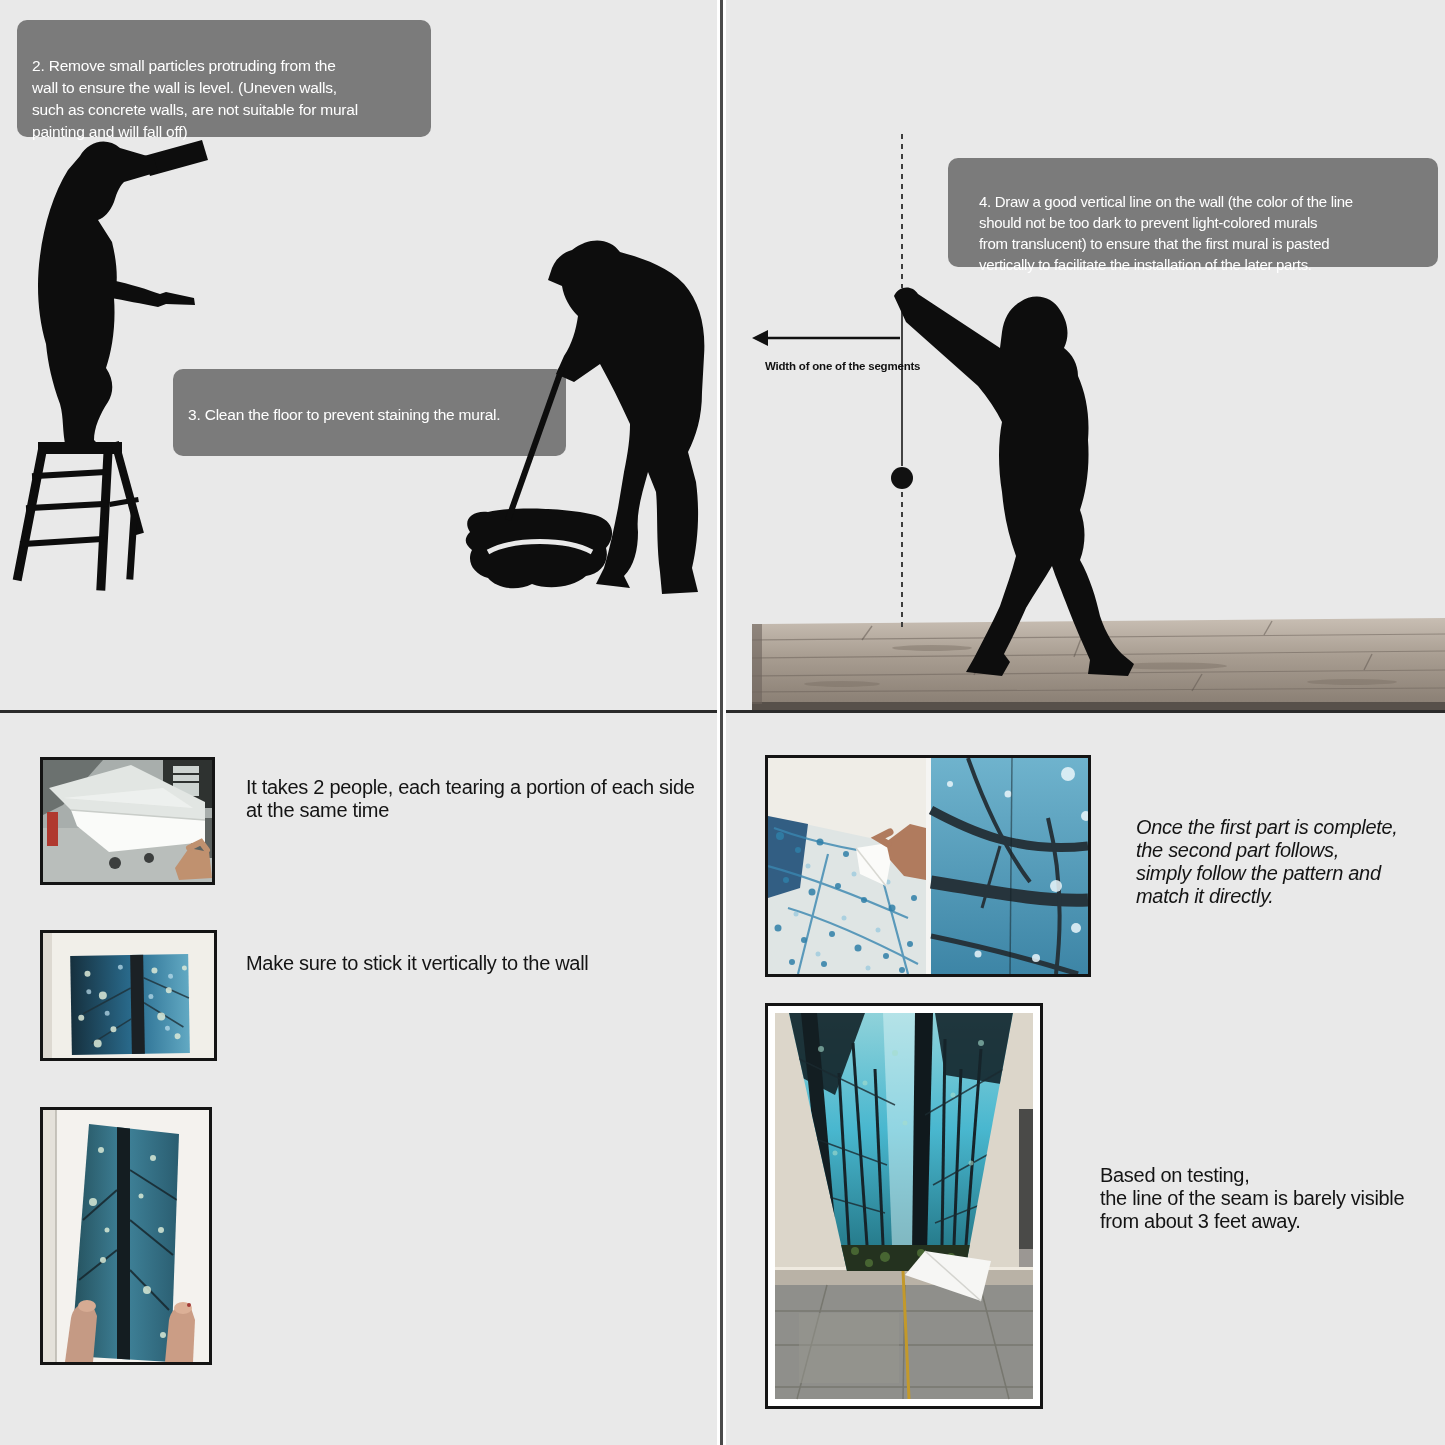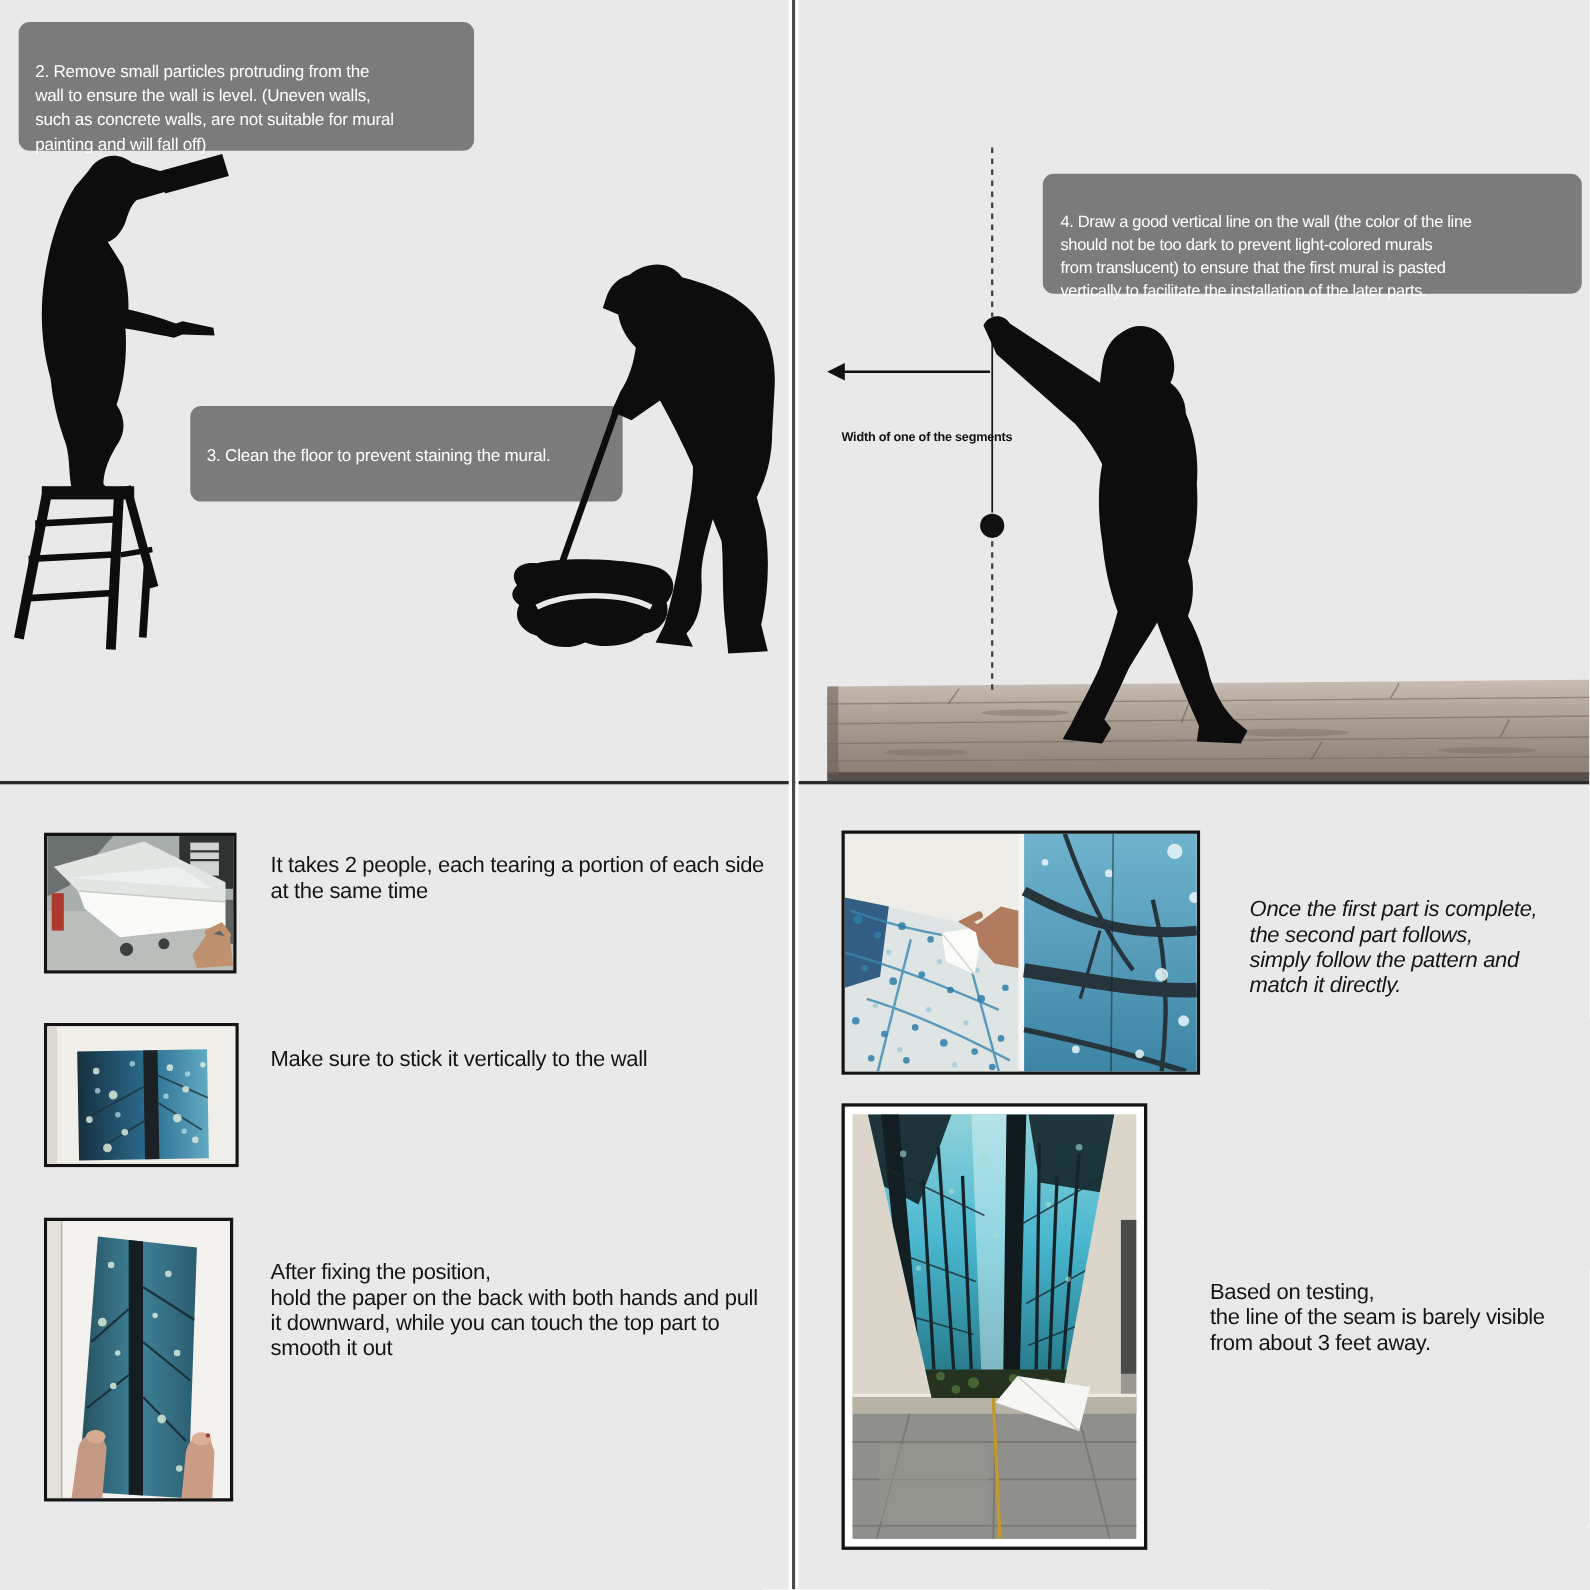--- a/index.html
+++ b/index.html
@@ -132,7 +132,7 @@
     <path d="M 36 320 C 62 306, 114 306, 140 320" fill="none" stroke="#e9e9e9" stroke-width="5"></path>
   </svg>
 
-  <div class="ibox" style="left:948px;top:158px;width:490px;height:109px;font-size:15px;line-height:21px;letter-spacing:-0.3px;padding:12px 16px;">
+  <div class="ibox" style="left:948px;top:158px;width:490px;height:109px;font-size:15px;line-height:21px;letter-spacing:-0.3px;padding:12px 31px;">
     <span>4. Draw a good vertical line on the wall (the color of the line
 should not be too dark to prevent light-colored murals
 from translucent) to ensure that the first mural is pasted

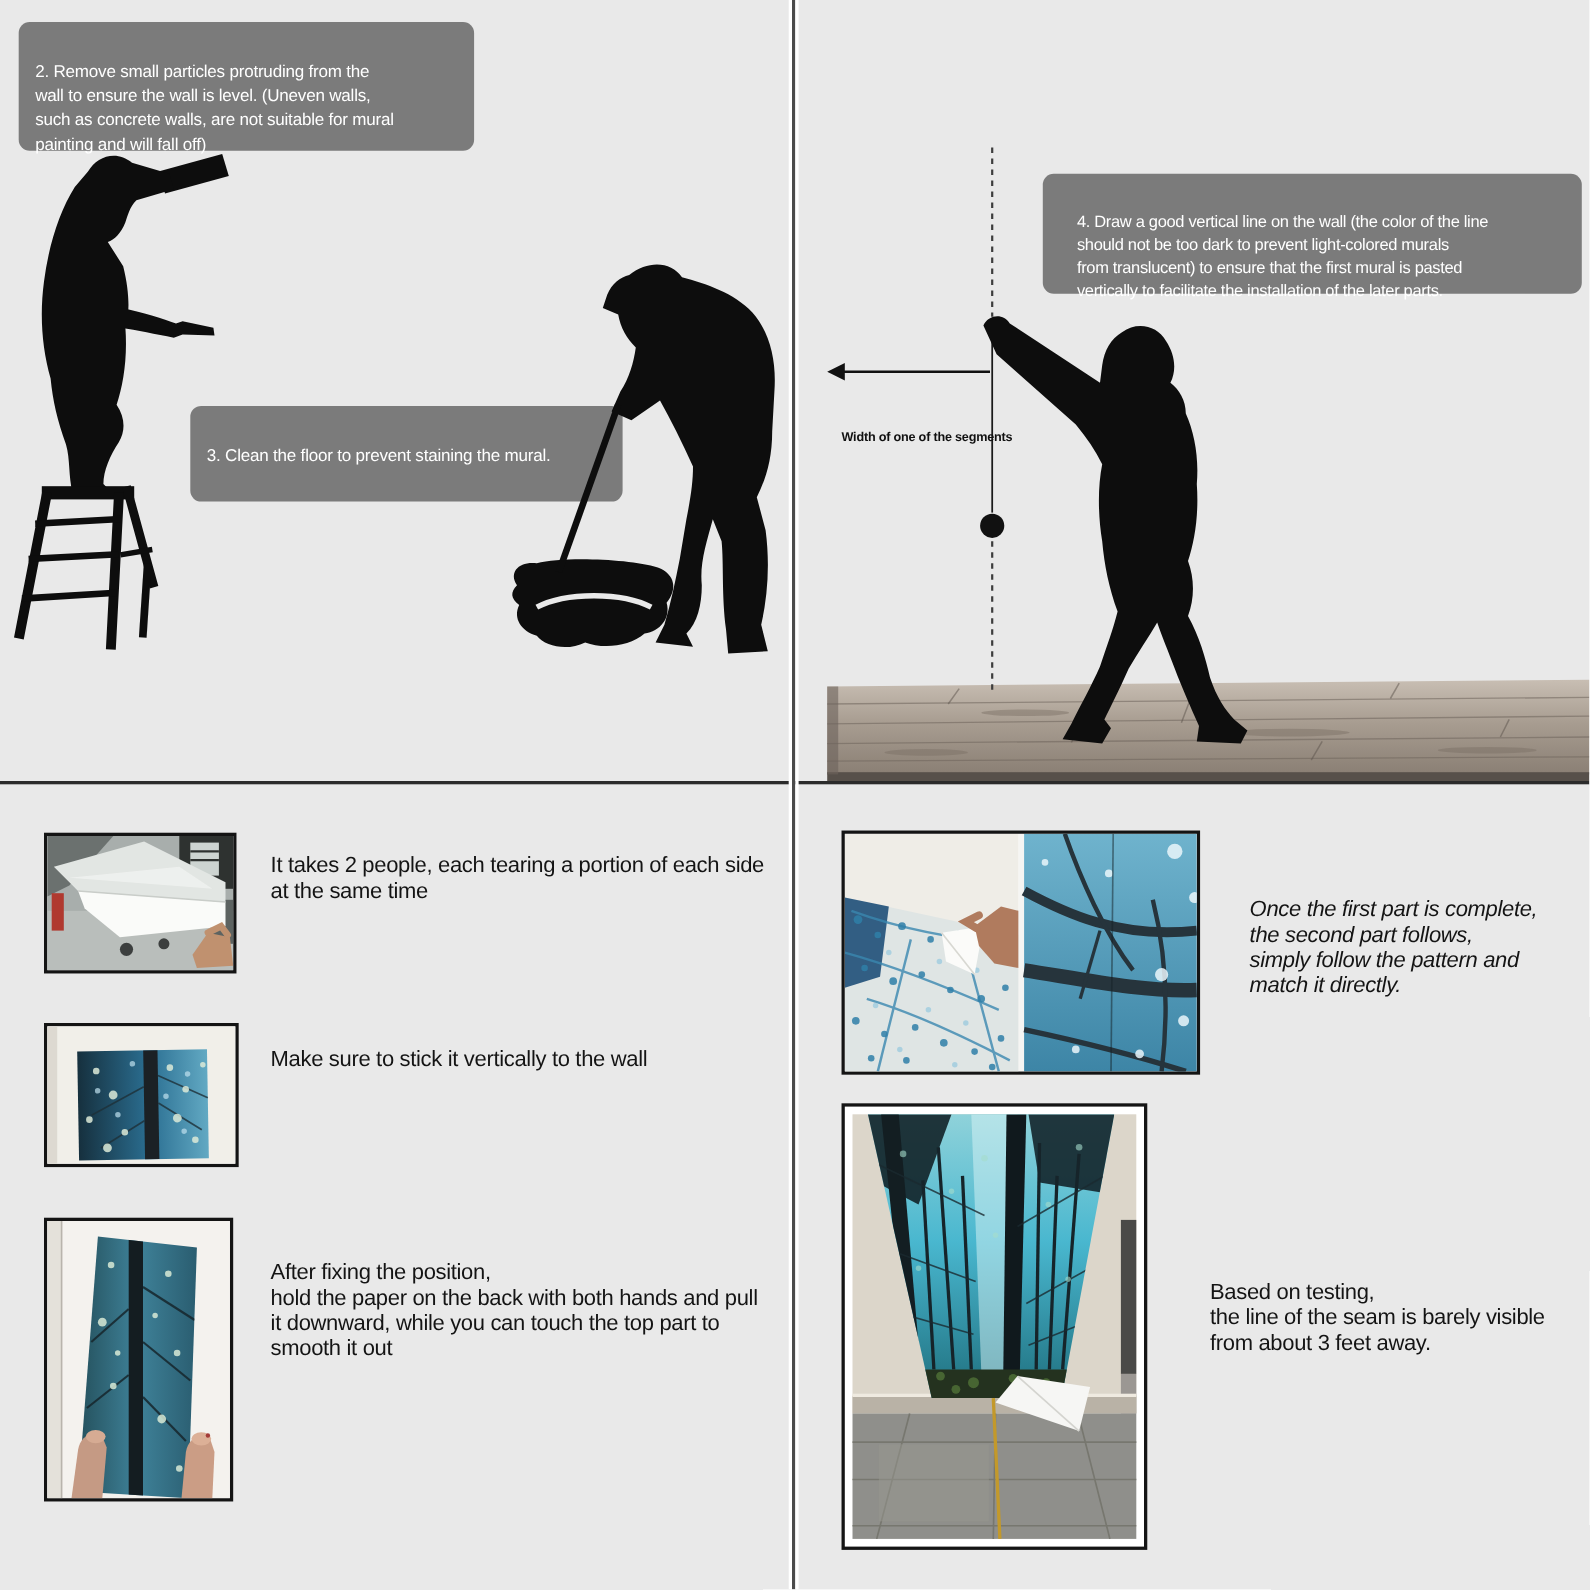--- a/index.html
+++ b/index.html
@@ -183,7 +183,7 @@
     <line x1="150" y1="12" x2="14" y2="12" stroke="#111" stroke-width="2.4"></line>
     <polygon points="2,12 18,4 18,20" fill="#111"></polygon>
   </svg>
-  <div class="arrow-label" style="left:765px;top:360px;margin-top:32px;">Width of one of the segments</div>
+  <div class="arrow-label" style="left:765px;top:360px;">Width of one of the segments</div>
 
   <svg class="abs" style="left:882px;top:282px;" width="262" height="412" viewBox="0 0 262 412">
     <path fill="#0d0d0d" d="M 12 14

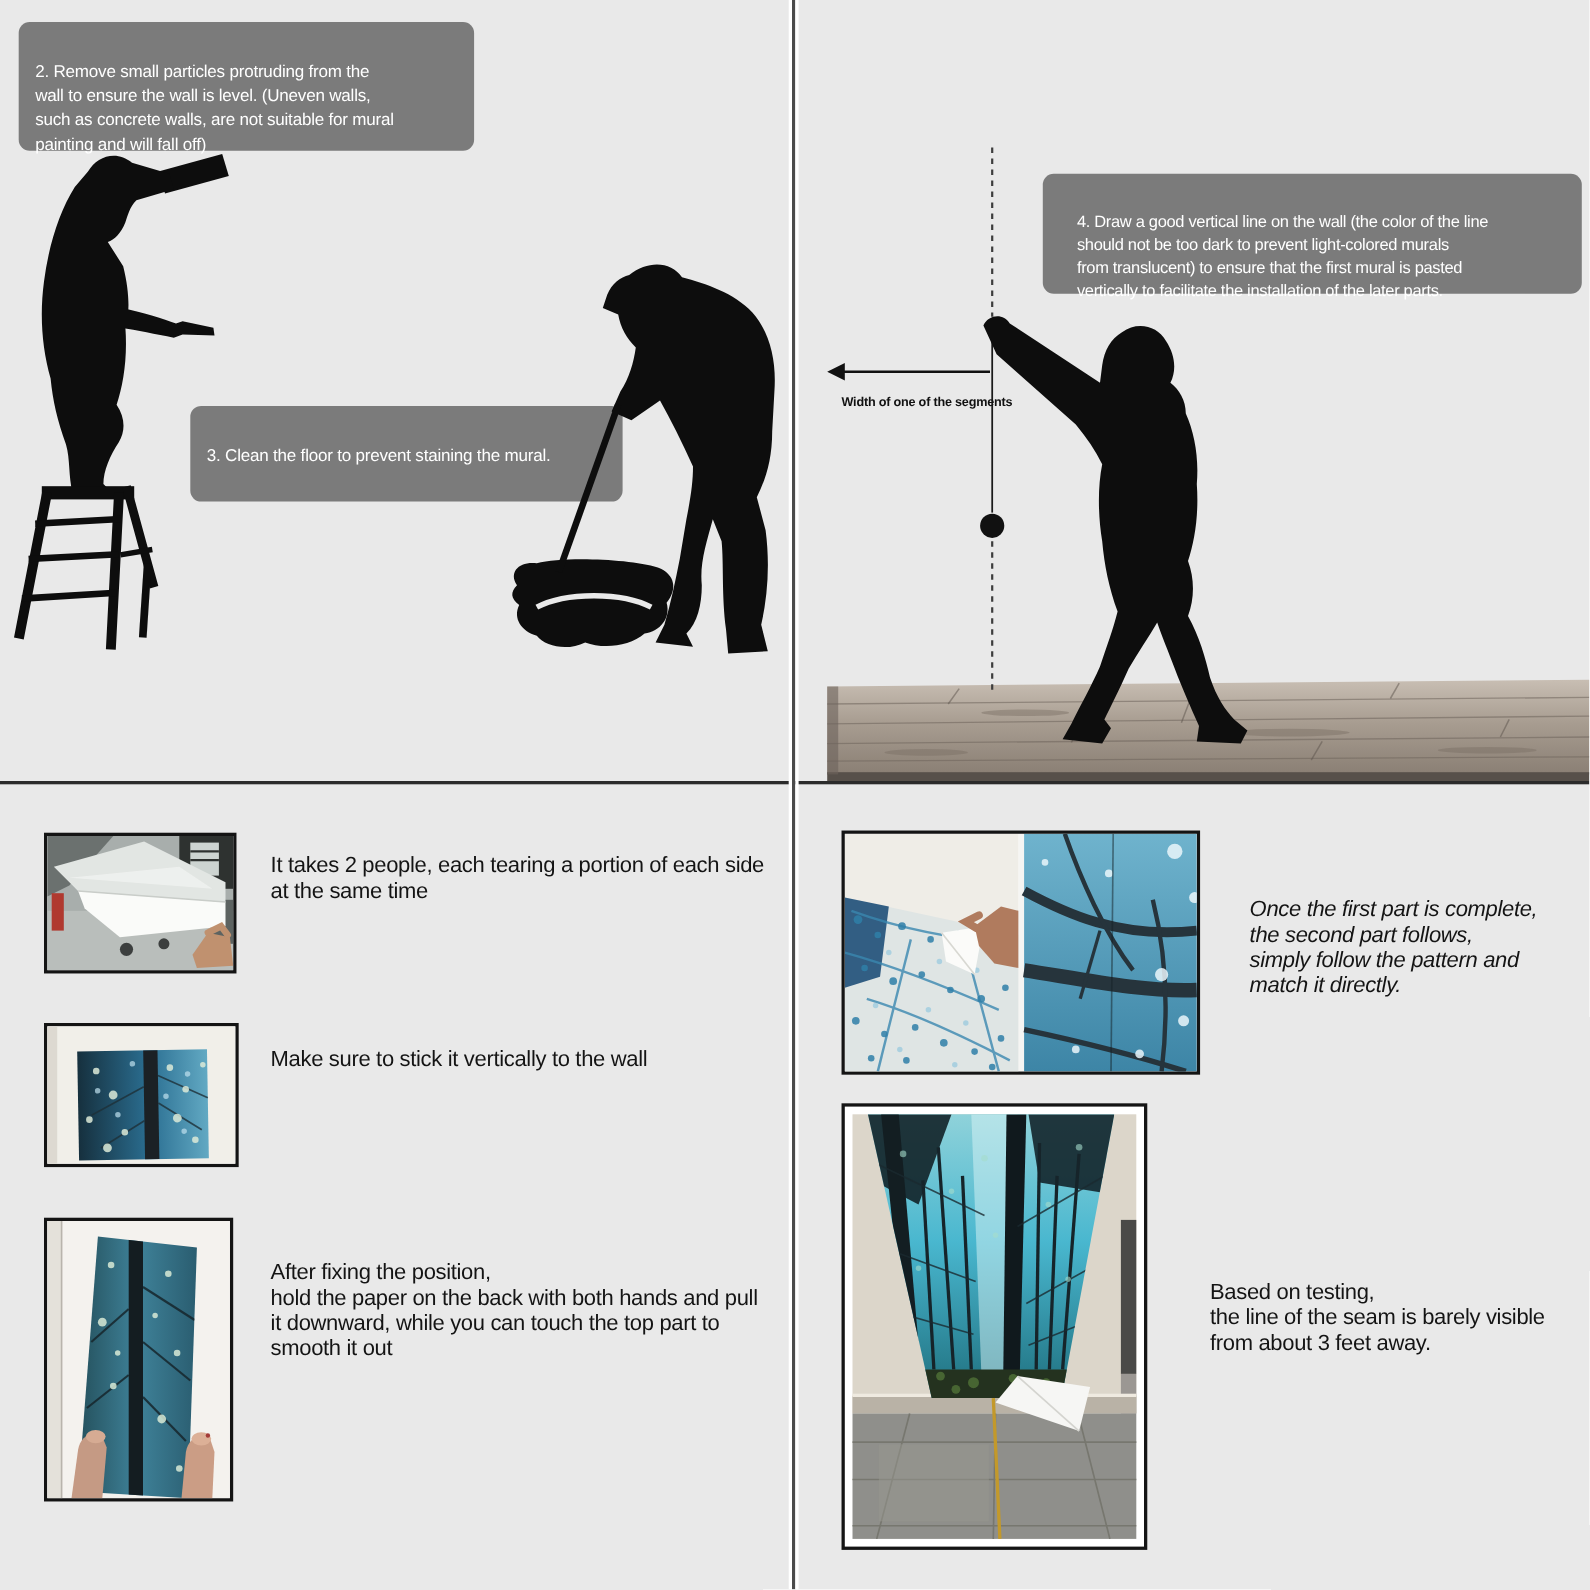--- a/index.html
+++ b/index.html
@@ -333,10 +333,6 @@
       <circle cx="146" cy="195" r="2" fill="#a33b37"></circle>
     </svg>
   </div>
-  <div class="caption" style="left:246px;top:1146px;">After fixing the position,
-hold the paper on the back with both hands and pull
-it downward, while you can touch the top part to
-smooth it out</div>
 
   <div class="photo" style="left:765px;top:755px;width:326px;height:222px;">
     <svg width="320" height="216" viewBox="0 0 320 216">

